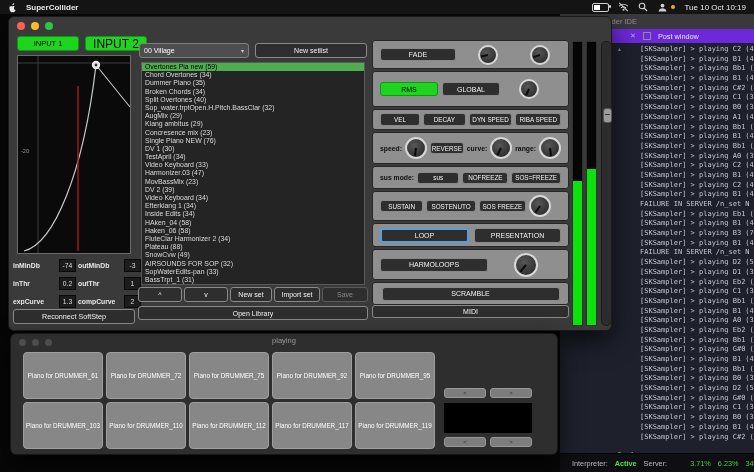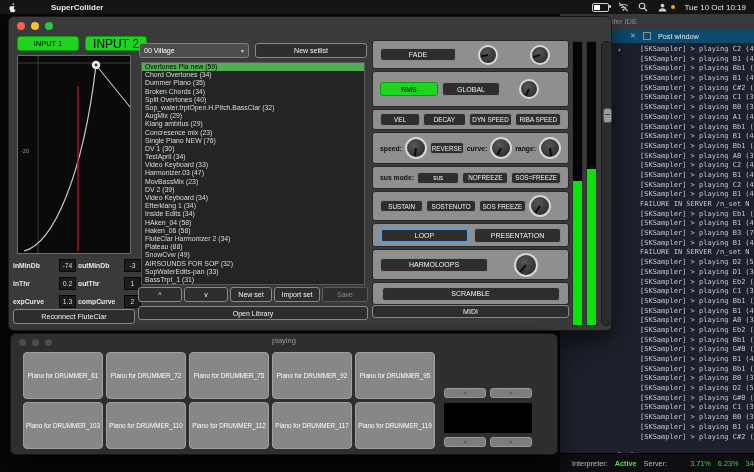--- a/index.html
+++ b/index.html
@@ -7,7 +7,7 @@
        font-family:"Liberation Sans",sans-serif;color:#fff;}
   
   .menubar{position:absolute;left:0;top:0;right:0;height:14px;background:#141414;z-index:10;
-           display:flex;align-items:center;padding:0 8px;font-size:8px;color:#e8e8e8;gap:25px;}
+           display:flex;align-items:center;padding:0 8px;font-size:8px;color:#e8e8e8;}
   .menubar .app{font-weight:bold;margin-left:9px;}
   .mb-right{margin-left:auto;display:flex;align-items:center;gap:9px;}
   .batt{width:15px;height:7px;border:1px solid #d0d0d0;border-radius:2px;position:relative;display:inline-block;}

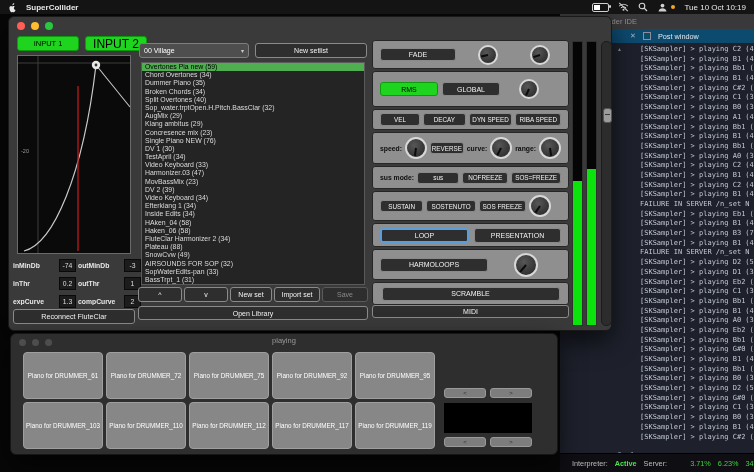--- a/index.html
+++ b/index.html
@@ -81,7 +81,7 @@
   #ide{left:560px;top:14px;width:194px;height:458px;background:#1e212c;z-index:1;border-radius:0;box-shadow:none;}
   #ide .titlebar{position:absolute;top:0;left:0;right:0;height:15px;background:#39393b;color:#909090;
                  font-size:7.5px;line-height:15px;padding-left:17px;white-space:nowrap;overflow:hidden;}
-  #ide .tabbar{position:absolute;top:15px;left:0;right:0;height:14px;background:#0c4a6e;display:flex;
+  #ide .tabbar{position:absolute;top:15px;left:0;right:0;height:14px;background:#6d28d9;display:flex;
                align-items:center;padding-left:70px;gap:7px;}
   #ide .tabbar .x{font-size:7px;color:#aeb2bd;}
   #ide .tabbar .sq{width:6px;height:6px;border:1px solid #8a8f9a;display:inline-block;}

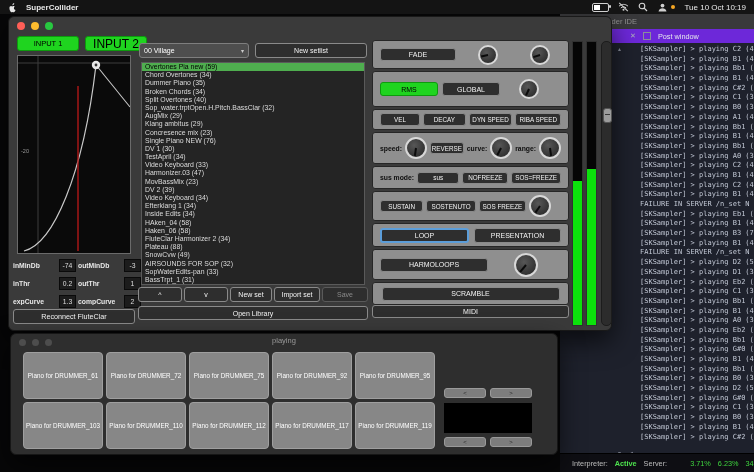--- a/index.html
+++ b/index.html
@@ -249,7 +249,7 @@
     </div>
     </div>
 
-  <div class="btn" id="reconnect">Reconnect FluteClar</div>
+  <div class="btn" id="reconnect">Reconnect SoftStep</div>
 
   <div id="setlist-select">
     <span>00 Village</span>

